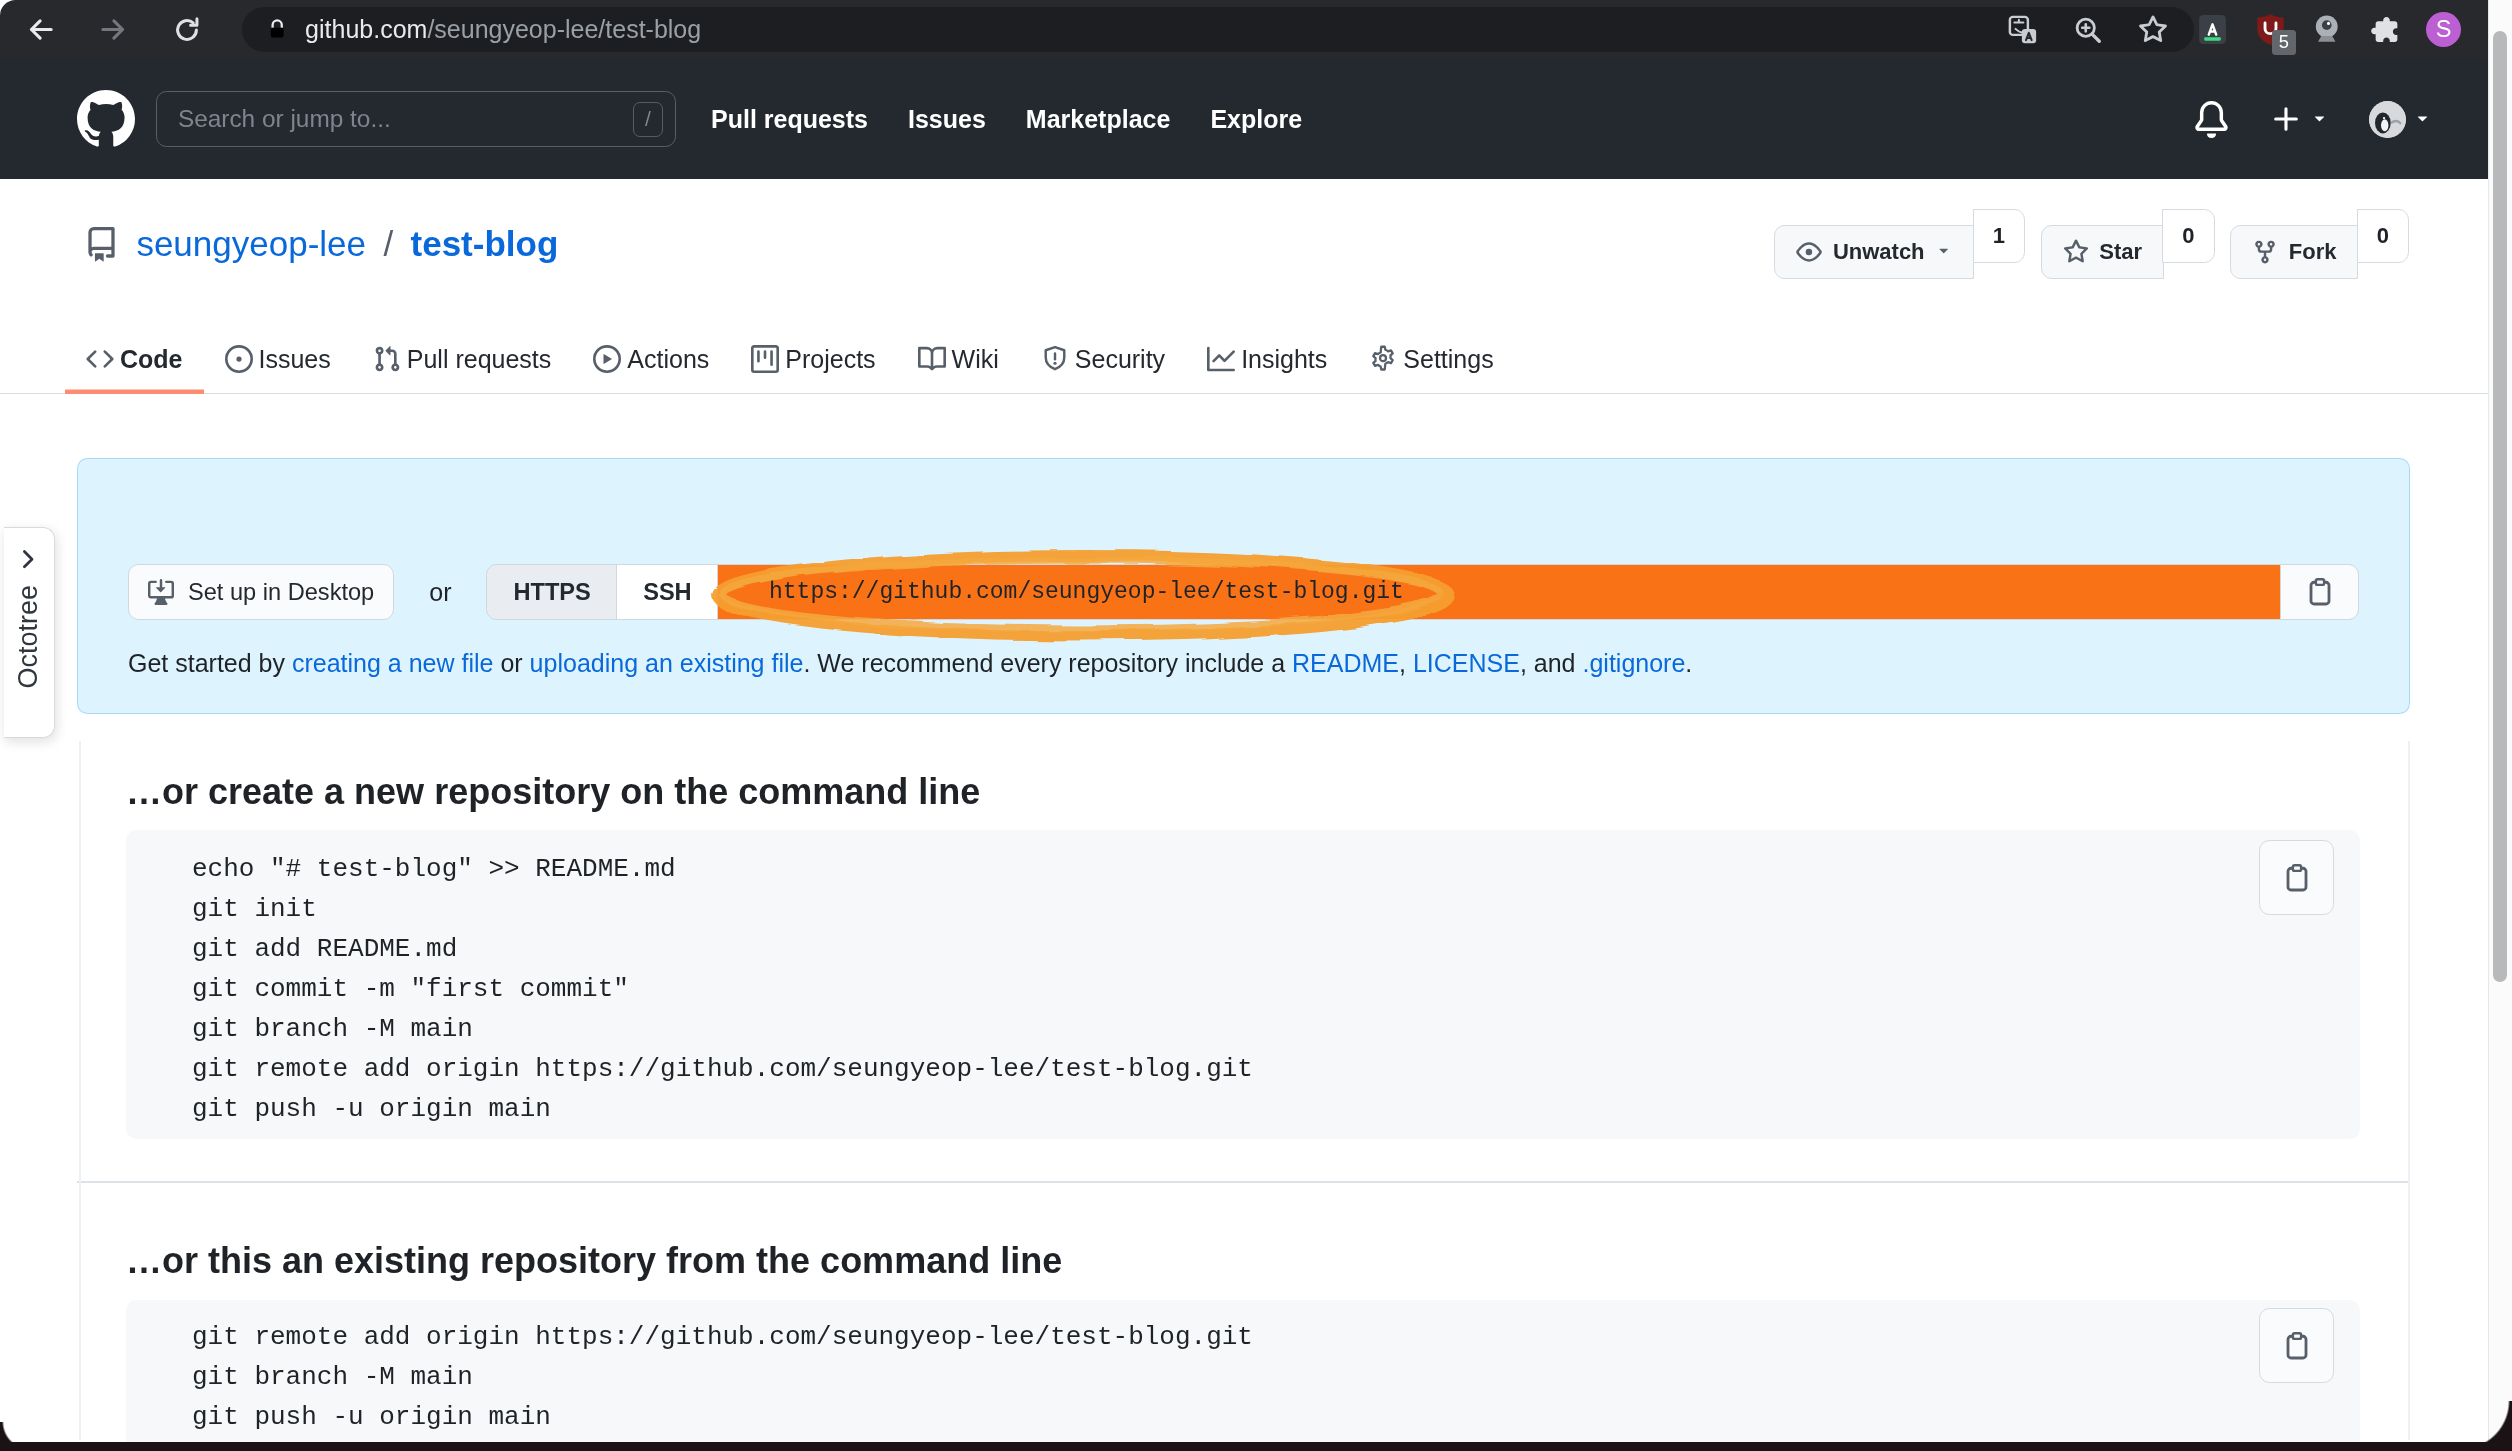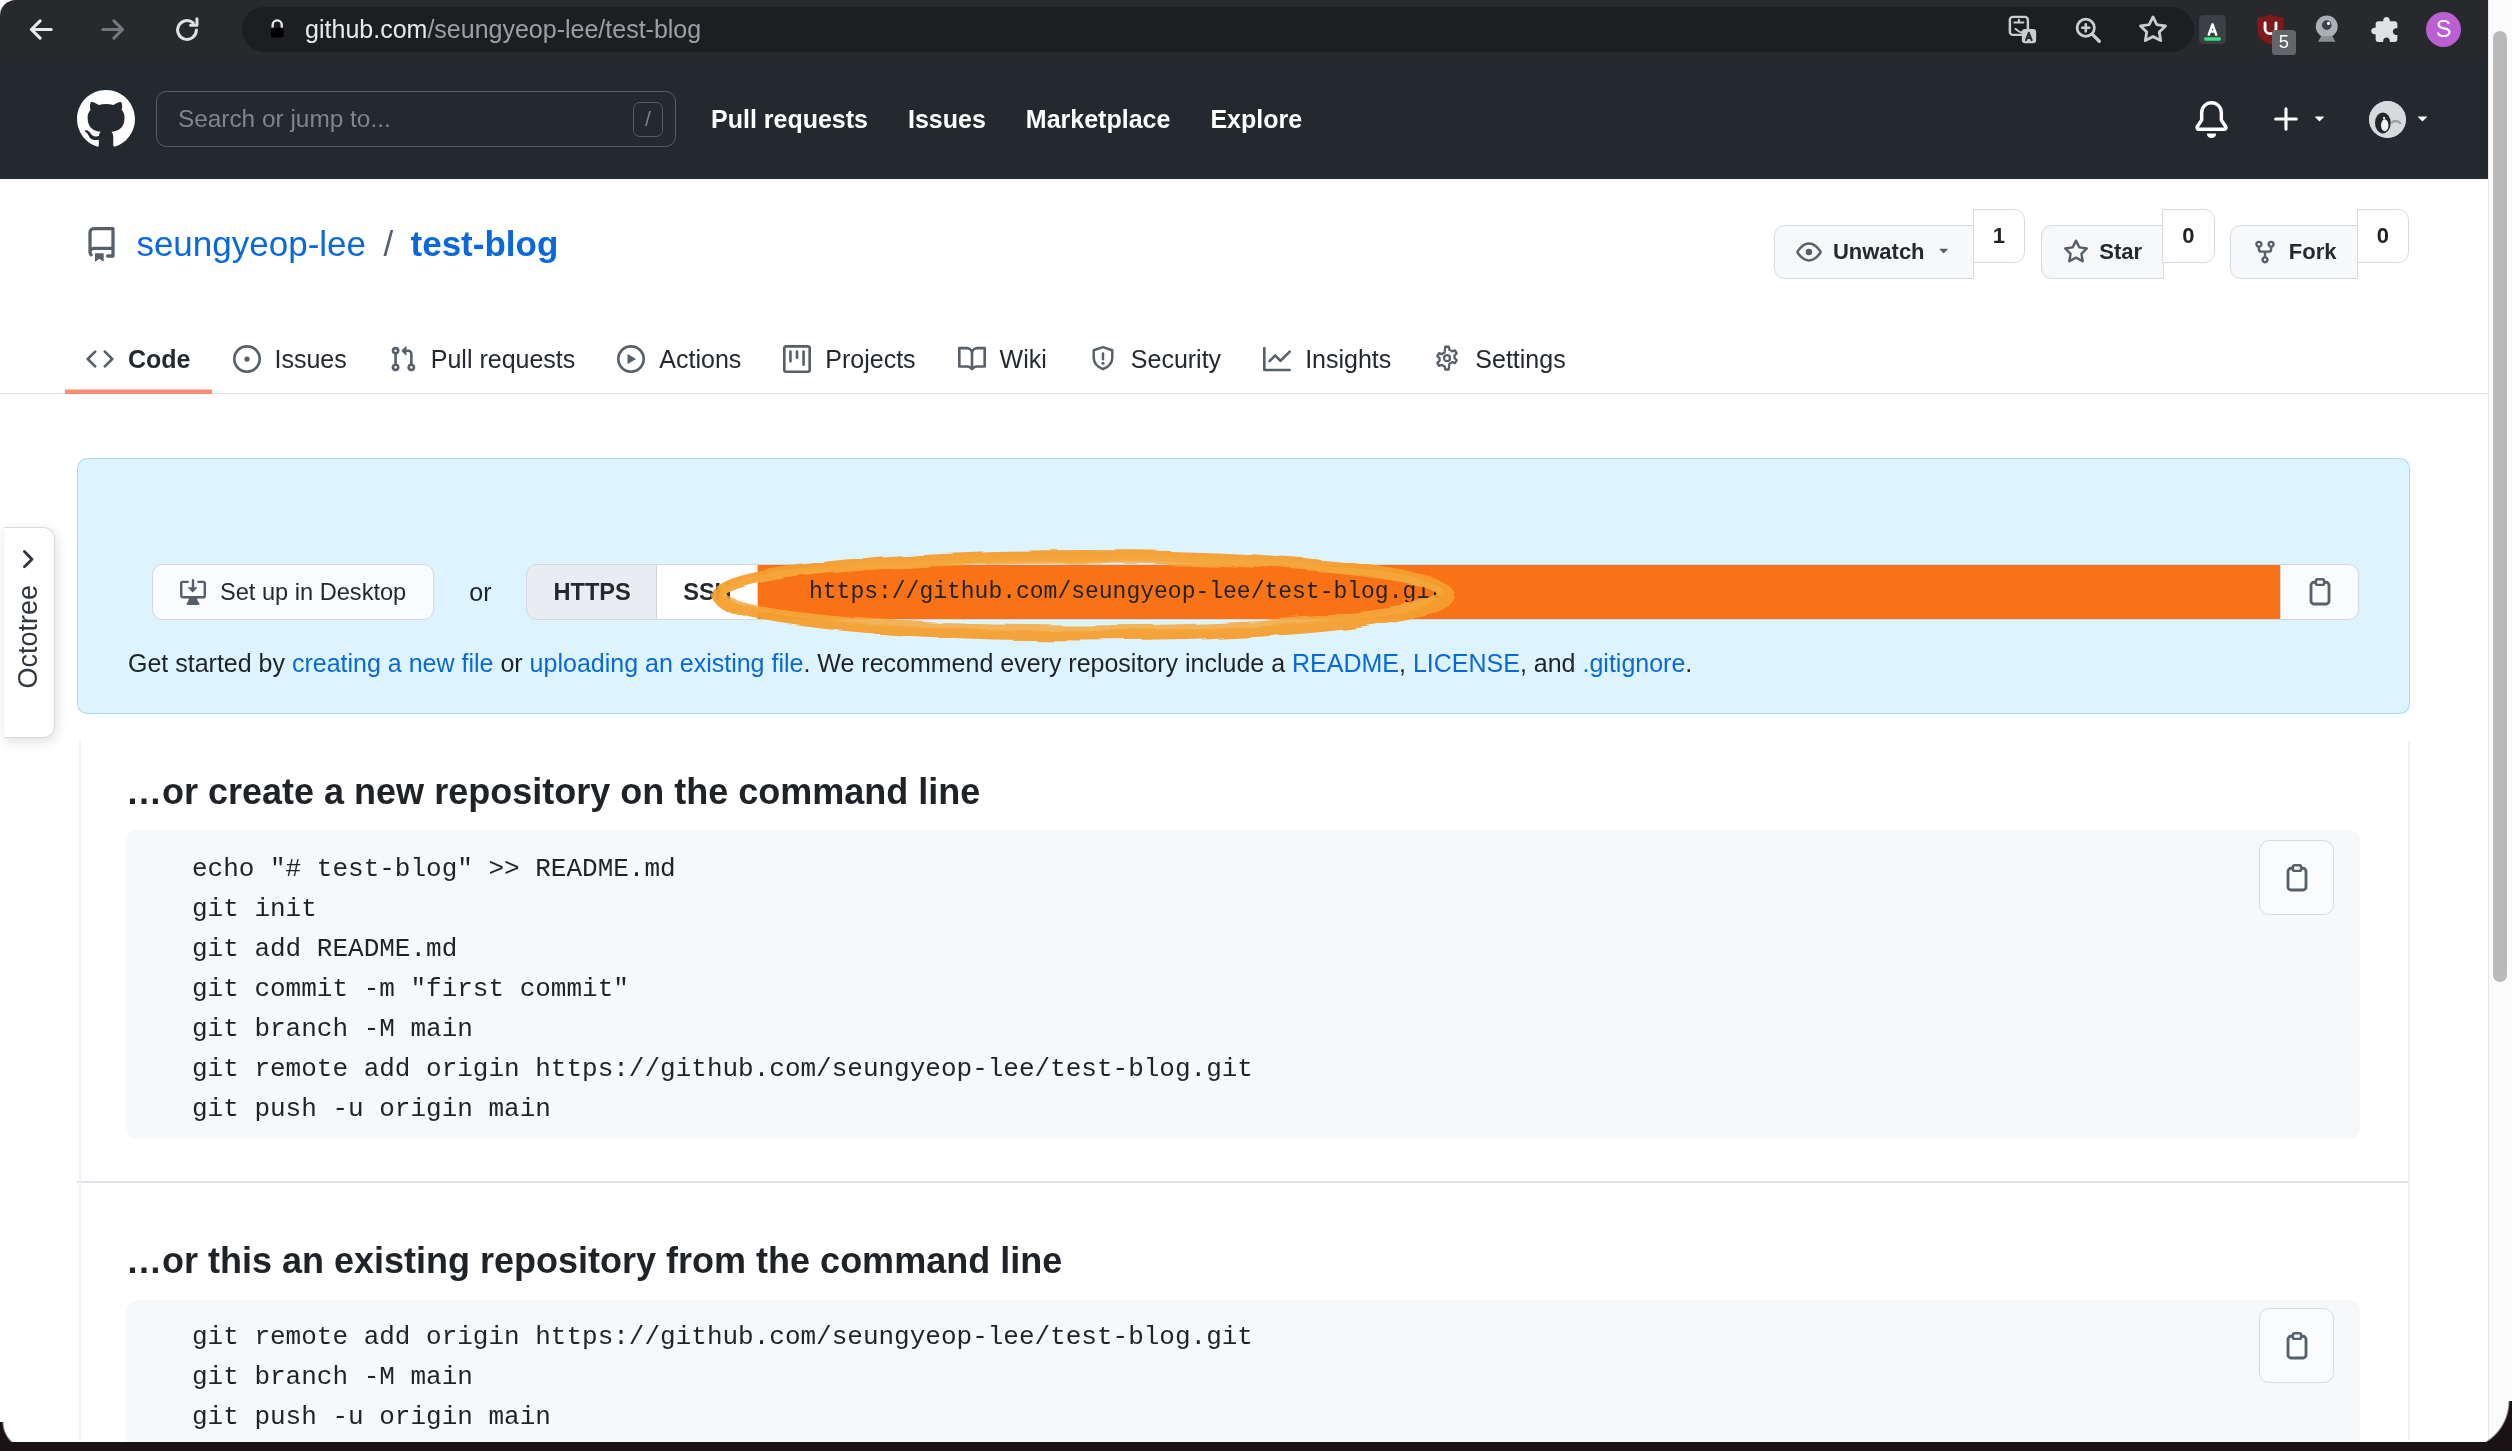--- a/index.html
+++ b/index.html
@@ -56,7 +56,7 @@
   
   .tabs{position:absolute;top:324px;left:0;width:2488px;height:70px;display:flex;padding:0 65px;
         box-sizing:border-box;border-bottom:1.7px solid #d8dee4;}
-  .tab{display:flex;align-items:center;gap:14px;font-size:25px;color:#24292f;padding:0 21px;height:70px;cursor:pointer;}
+  .tab{display:flex;align-items:center;gap:6px;font-size:25px;color:#24292f;padding:0 21px;height:70px;cursor:pointer;}
   .tab.active{font-weight:700;box-shadow:inset 0 -4.4px 0 #fd8c73;}
 
   

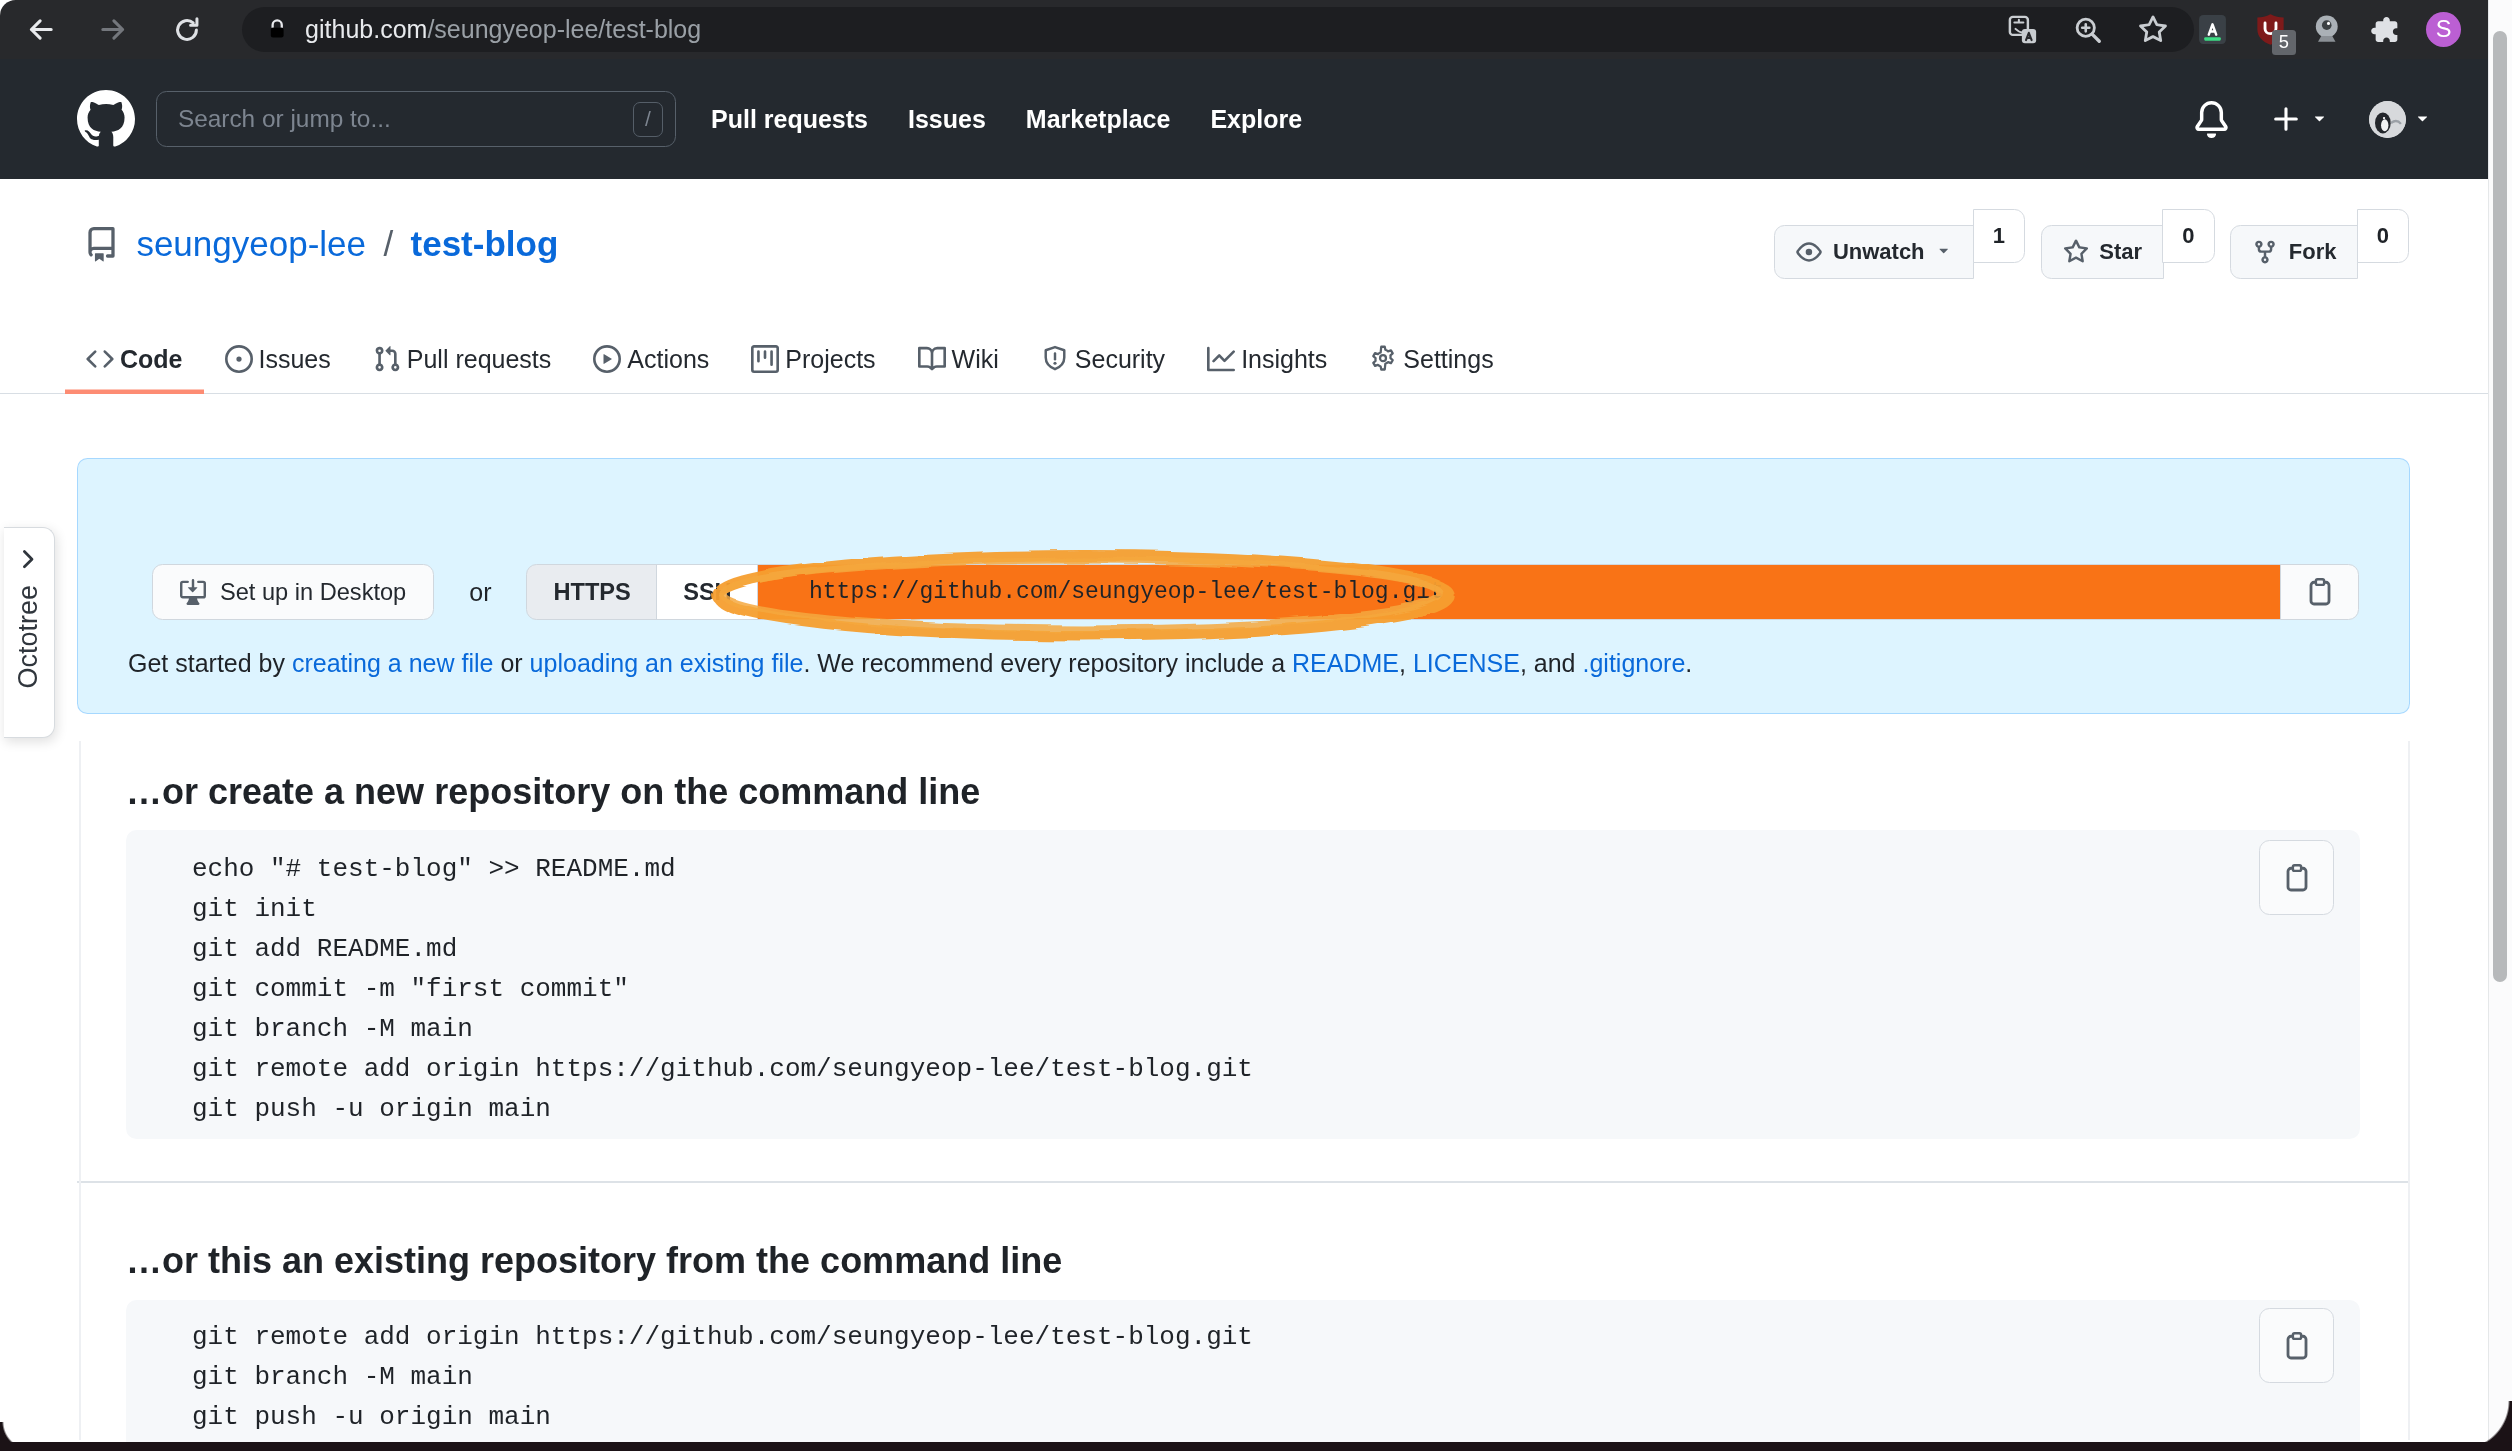--- a/index.html
+++ b/index.html
@@ -64,8 +64,8 @@
          border:1.7px solid rgba(84,174,255,.4);border-radius:10.5px;box-sizing:border-box;}
   .panel-title{position:absolute;left:50px;top:28px;margin:0;font-size:36px;font-weight:700;color:#1f2328;}
   .controls{position:absolute;left:50px;top:105px;right:50px;height:56px;display:flex;align-items:center;}
-  .btn-desktop{height:56px;display:flex;align-items:center;gap:14px;padding:0 27px;background:#fafbfc;
-               border:1.7px solid #d0d7de;border-radius:10.5px;font-size:23.6px;font-weight:500;color:#24292f;box-sizing:border-box;cursor:pointer;margin-left:24px;}
+  .btn-desktop{height:56px;display:flex;align-items:center;gap:14px;padding:0 19px;background:#fafbfc;
+               border:1.7px solid #d0d7de;border-radius:10.5px;font-size:23.6px;font-weight:500;color:#24292f;box-sizing:border-box;cursor:pointer;}
   .ortxt{margin:0 35px;font-size:25px;}
   .seg{height:56px;padding:0 26px;display:flex;align-items:center;font-size:23.6px;font-weight:600;color:#24292f;
        border:1.7px solid #d0d7de;background:#fff;box-sizing:border-box;cursor:pointer;}

